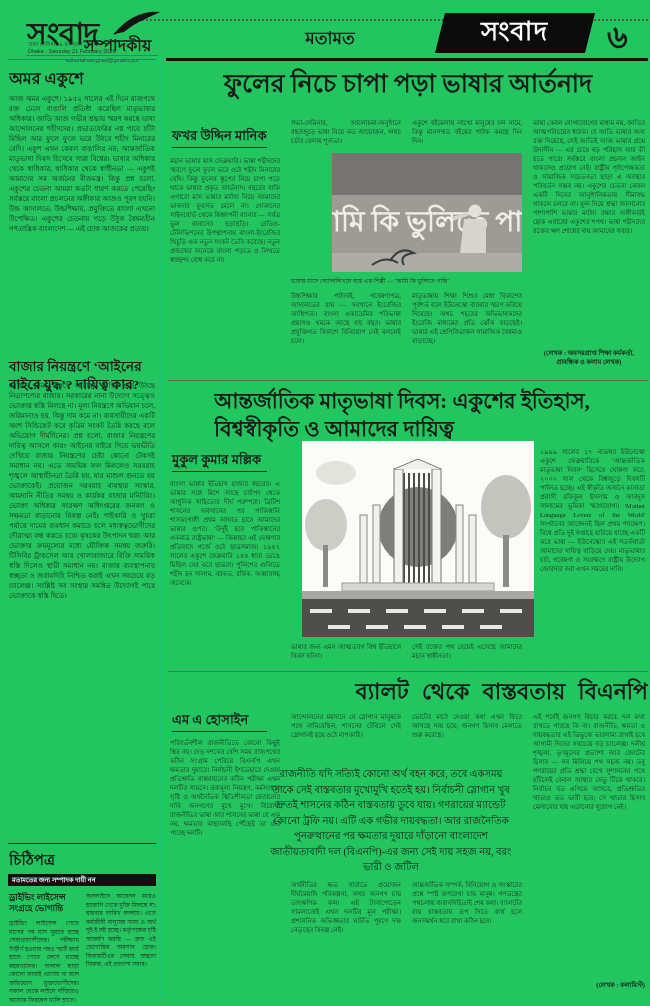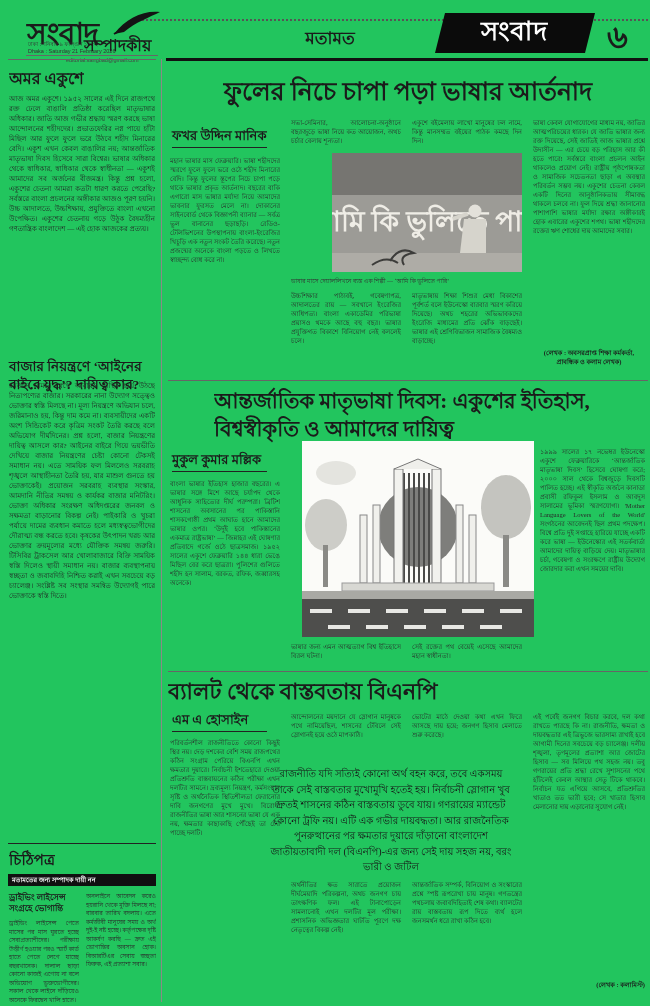--- a/index.html
+++ b/index.html
@@ -68,7 +68,7 @@
   <div class="b jt" style="left:9px;top:919px;width:70px;height:83px;font-size:6px;line-height:8.5px;">ড্রাইভিং লাইসেন্স পেতে মাসের পর মাস ঘুরতে হচ্ছে সেবাপ্রত্যাশীদের। পরীক্ষায় উত্তীর্ণ হওয়ার পরও স্মার্ট কার্ড হাতে পেতে লেগে যাচ্ছে বছরখানেক। দালাল ছাড়া কোনো কাজই এগোয় না বলে অভিযোগ ভুক্তভোগীদের। সকাল থেকে লাইনে দাঁড়িয়েও অনেকে ফিরছেন খালি হাতে।</div>
   <div class="b jt" style="left:86px;top:892px;width:70px;height:110px;font-size:6px;line-height:8.5px;">অনলাইনে আবেদন করেও হয়রানি থেকে মুক্তি মিলছে না; বারবার তারিখ বদলায়। এতে কর্মজীবী মানুষের সময় ও অর্থ দুই-ই নষ্ট হচ্ছে। কর্তৃপক্ষের দৃষ্টি আকর্ষণ করছি — দ্রুত এই ভোগান্তির অবসান হোক। বিআরটিএর সেবায় স্বচ্ছতা ফিরুক, এই প্রত্যাশা সবার।</div>
 
-  <div class="b hl" style="left:168px;top:72px;width:480px;text-align:center;font-size:25px;">ফুলের নিচে চাপা পড়া ভাষার আর্তনাদ</div>
+  <div class="b hl" style="left:168px;top:64px;width:480px;text-align:center;font-size:25px;">ফুলের নিচে চাপা পড়া ভাষার আর্তনাদ</div>
   <div class="b byline" style="left:172px;top:126px;">ফখর উদ্দিন মানিক</div>
   <div class="b byrule" style="left:172px;top:147px;"></div>
 

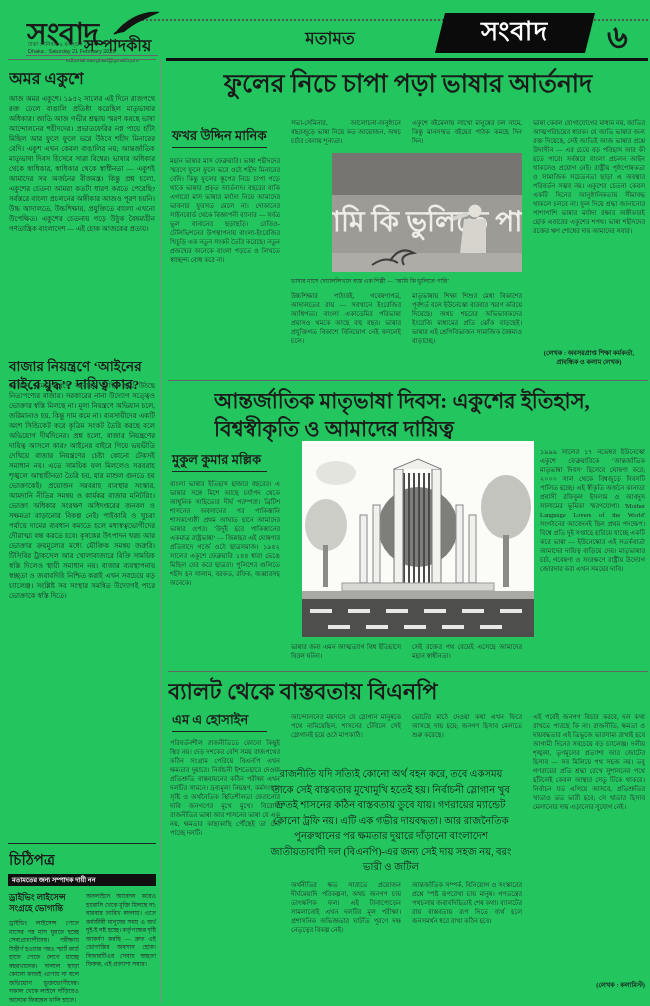--- a/index.html
+++ b/index.html
@@ -152,7 +152,7 @@
 
   <div class="b thin" style="left:168px;top:671px;width:480px;"></div>
 
-  <div class="b hl" style="left:168px;top:674px;width:480px;text-align:left;font-size:22px;">ব্যালট থেকে বাস্তবতায় বিএনপি</div>
+  <div class="b hl" style="left:168px;top:674px;width:480px;text-align:right;font-size:22px;font-family:Liberation Mono, monospace;">ব্যালট থেকে বাস্তবতায় বিএনপি</div>
   <div class="b byline" style="left:172px;top:710px;">এম এ হোসাইন</div>
   <div class="b byrule" style="left:172px;top:731px;"></div>
 

